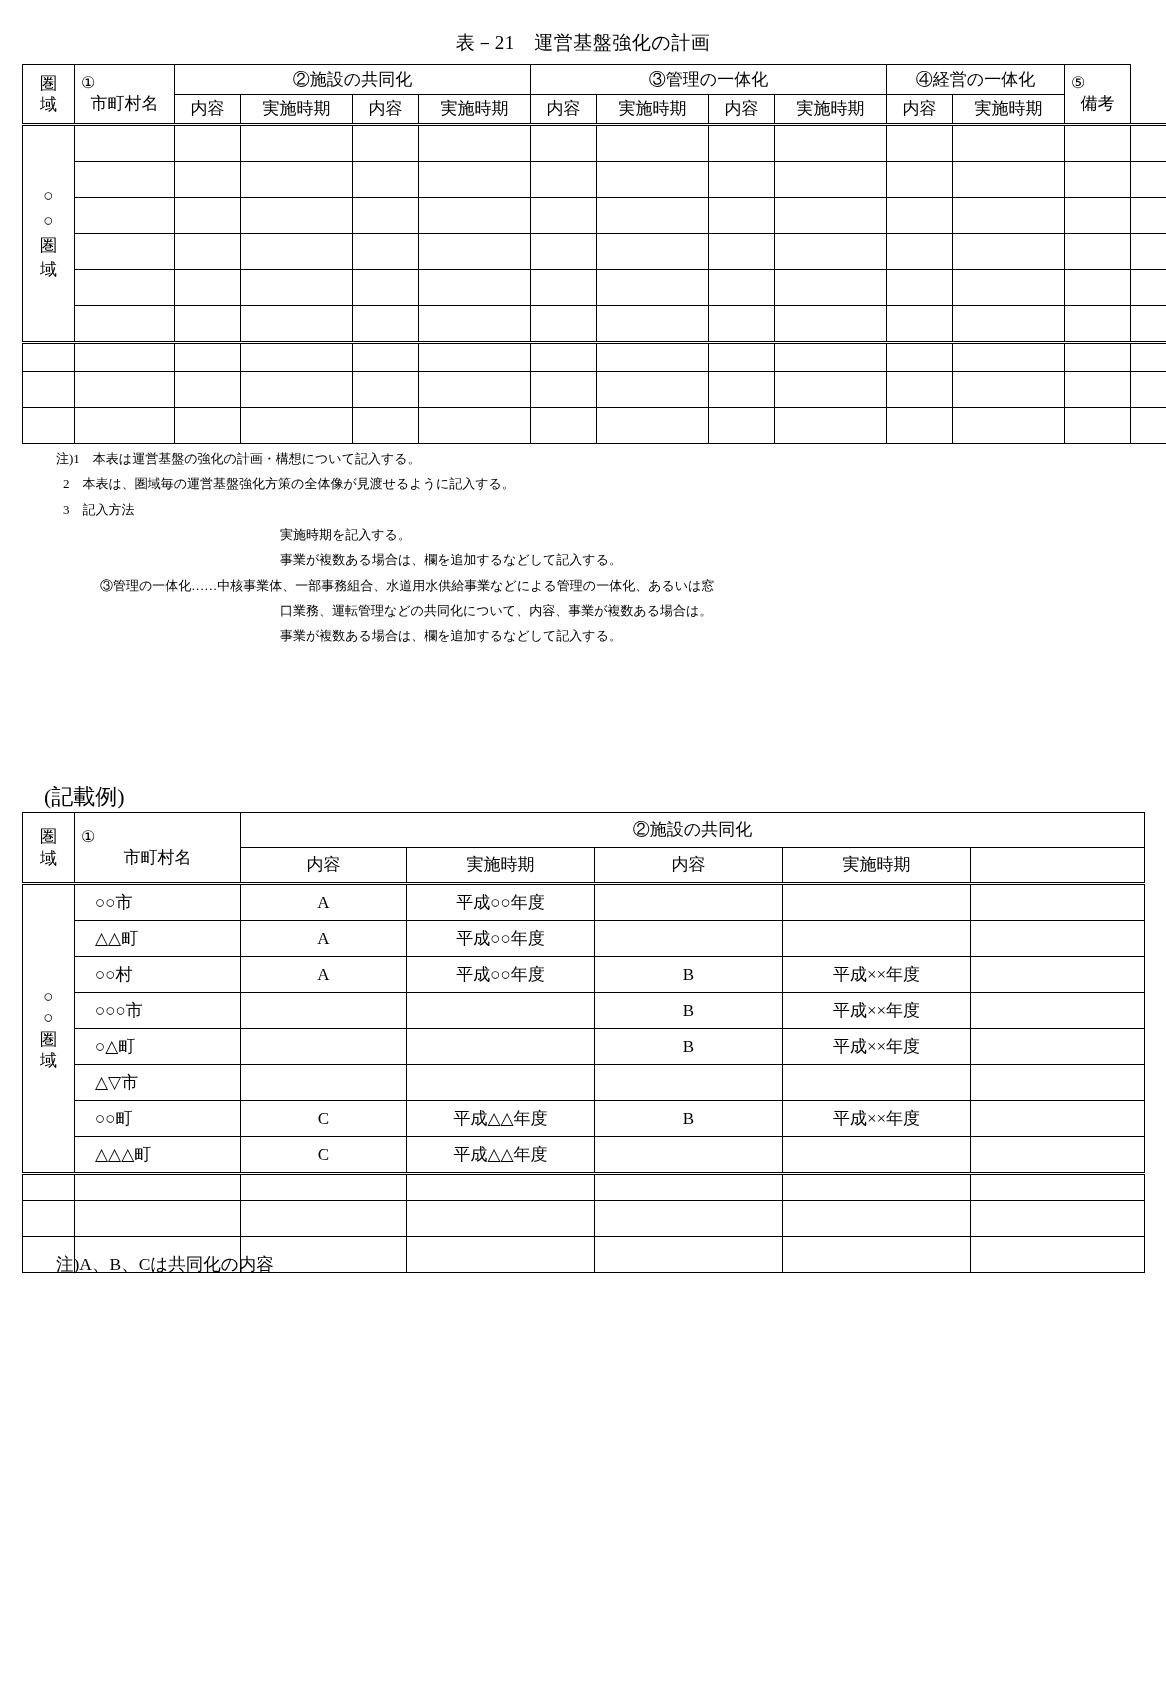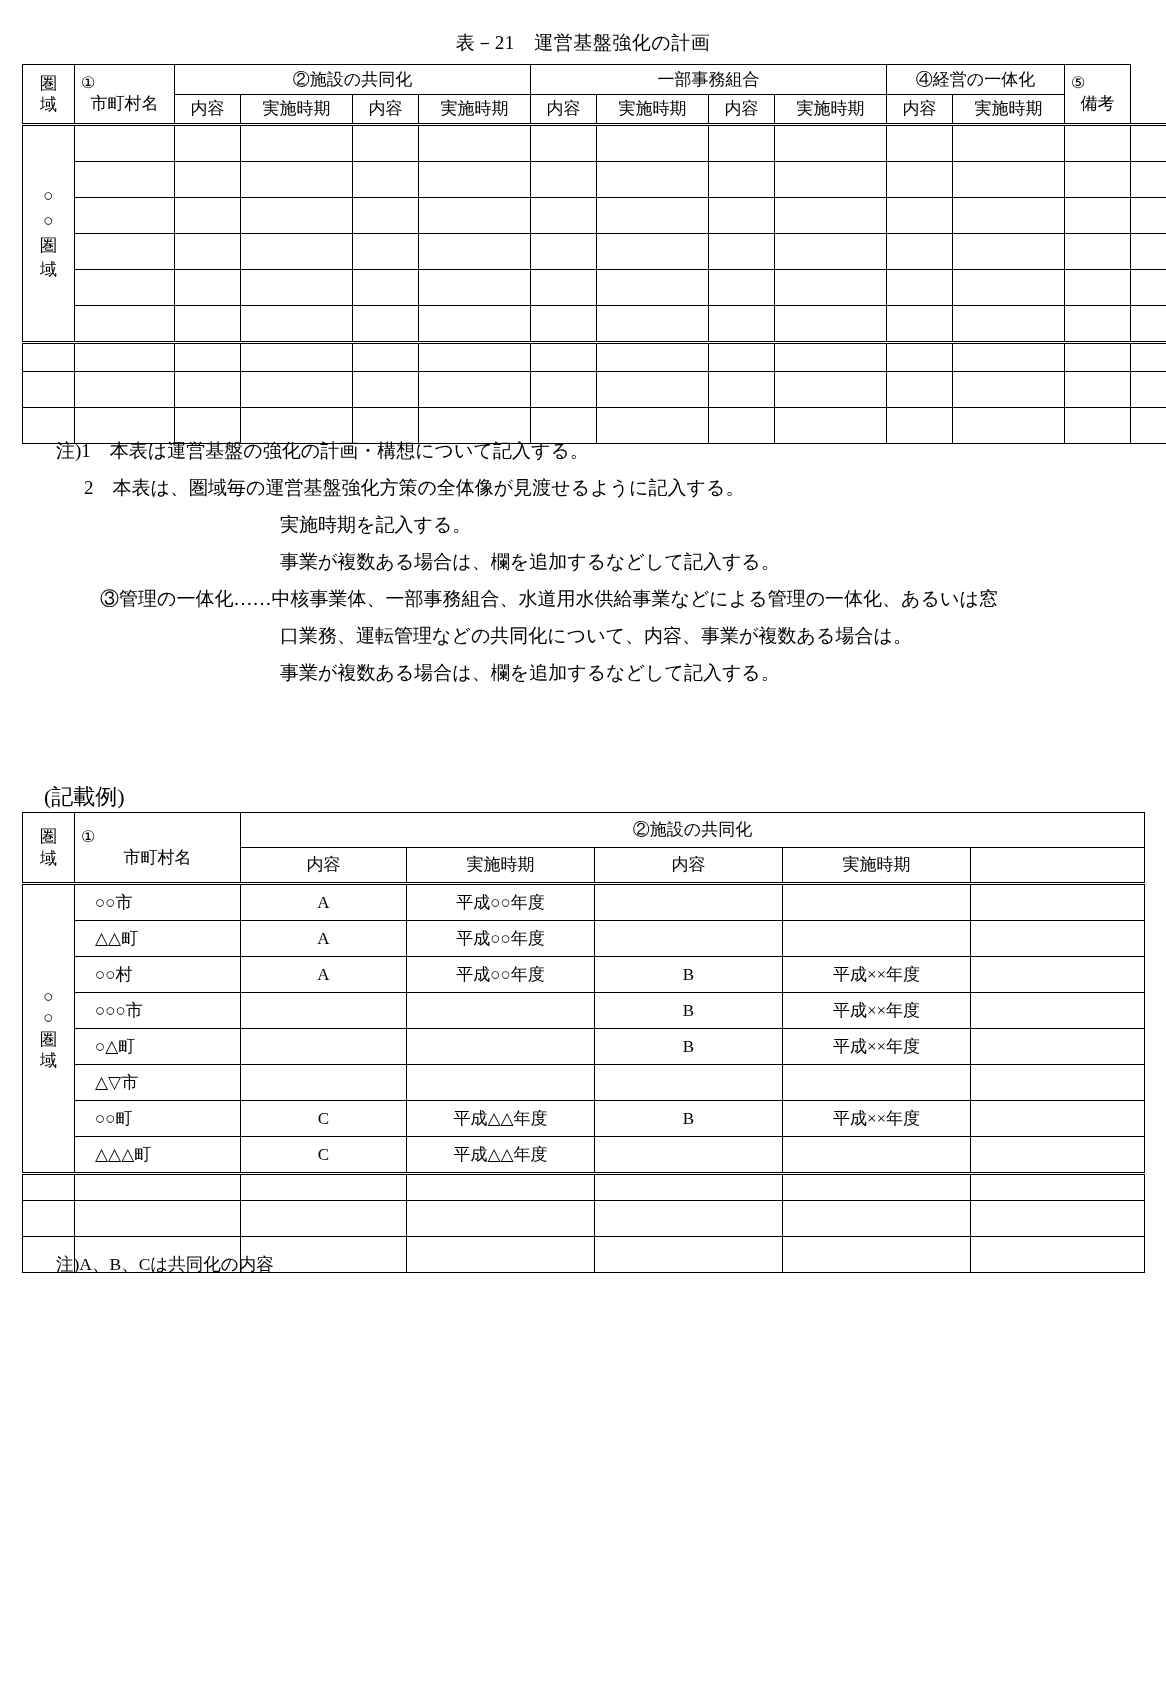--- a/index.html
+++ b/index.html
@@ -160,7 +160,7 @@
           <span class="hdr-corner-txt">市町村名</span>
         </td>
         <td colspan="4">②施設の共同化</td>
-        <td colspan="4">一部事務組合</td>
+        <td colspan="4">③管理の一体化</td>
         <td colspan="2">④経営の一体化</td>
         <td rowspan="2">
           <span class="hdr-corner-num">⑤</span>

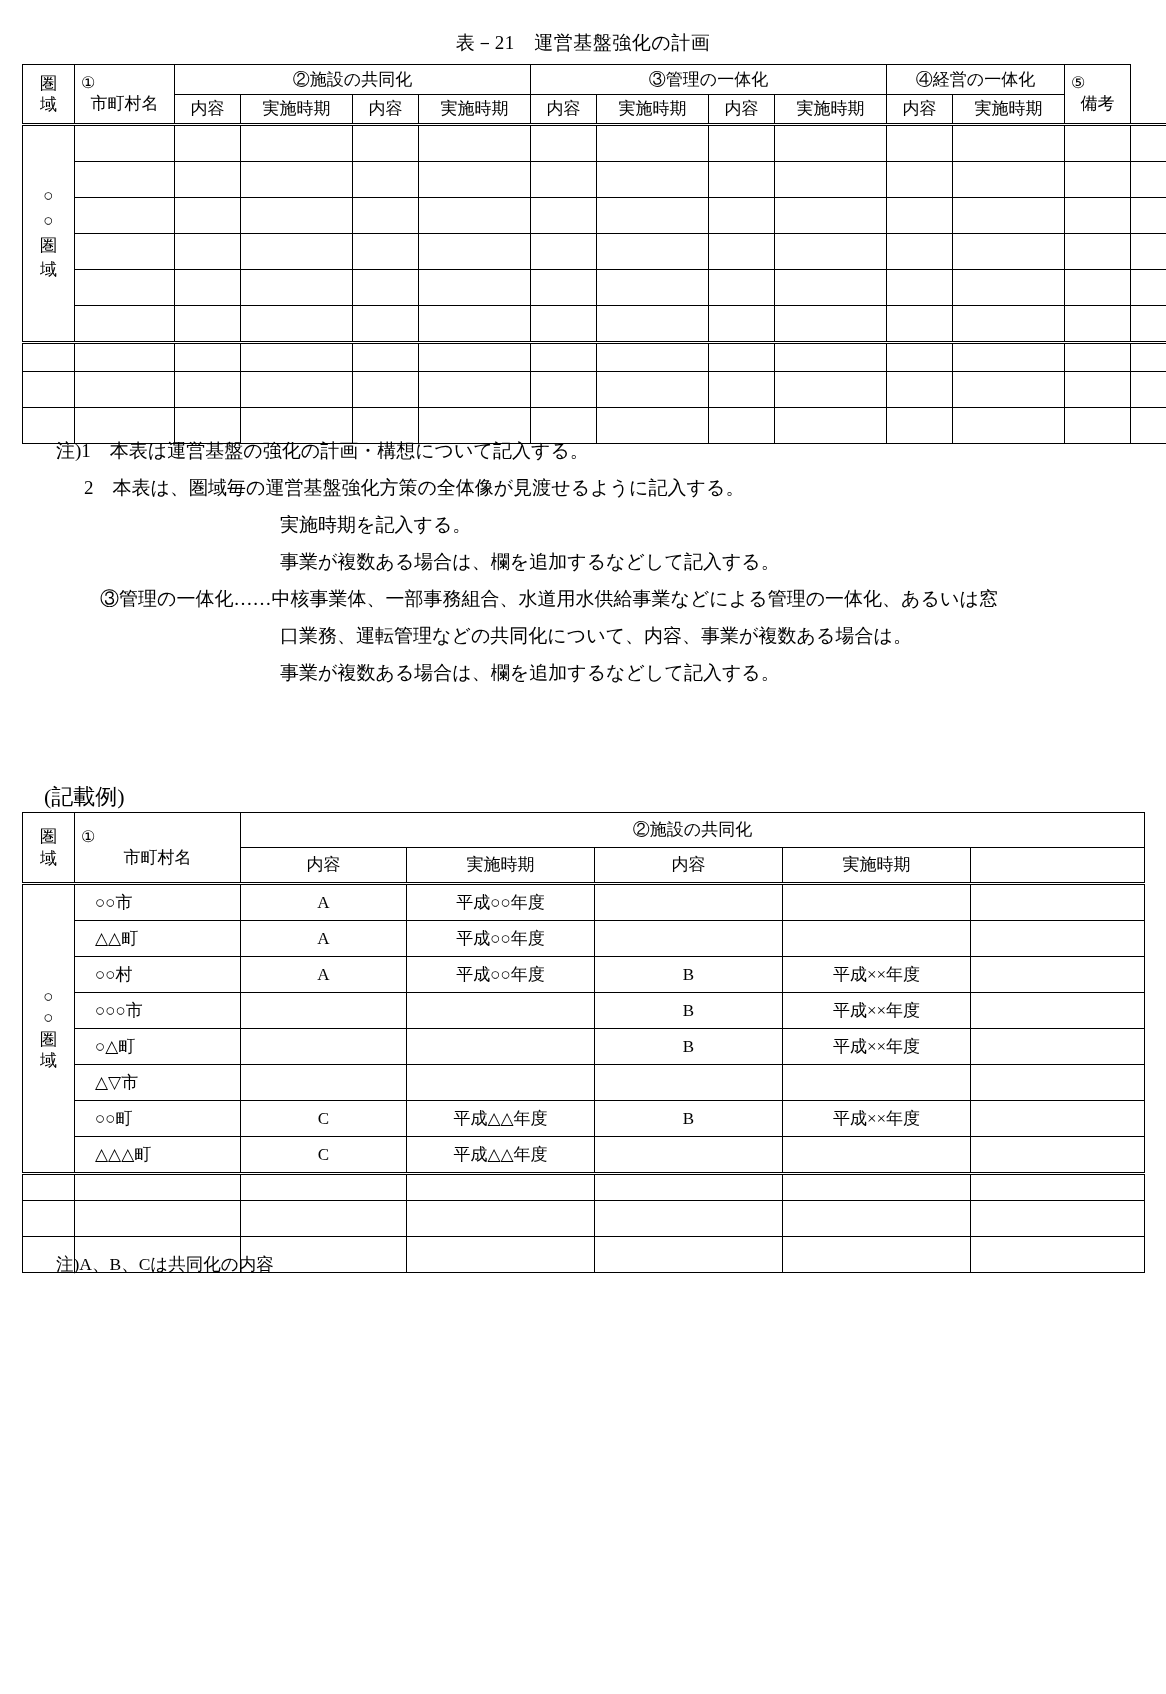--- a/index.html
+++ b/index.html
@@ -85,9 +85,9 @@
   .notes {
     position: absolute;
     left: 0;
-    top: 432px;
+    top: 446px;
     width: 1166px;
-    font-size: 19px;
+    font-size: 13px;
     line-height: 1.95;
   }
   .notes .line { white-space: pre; }

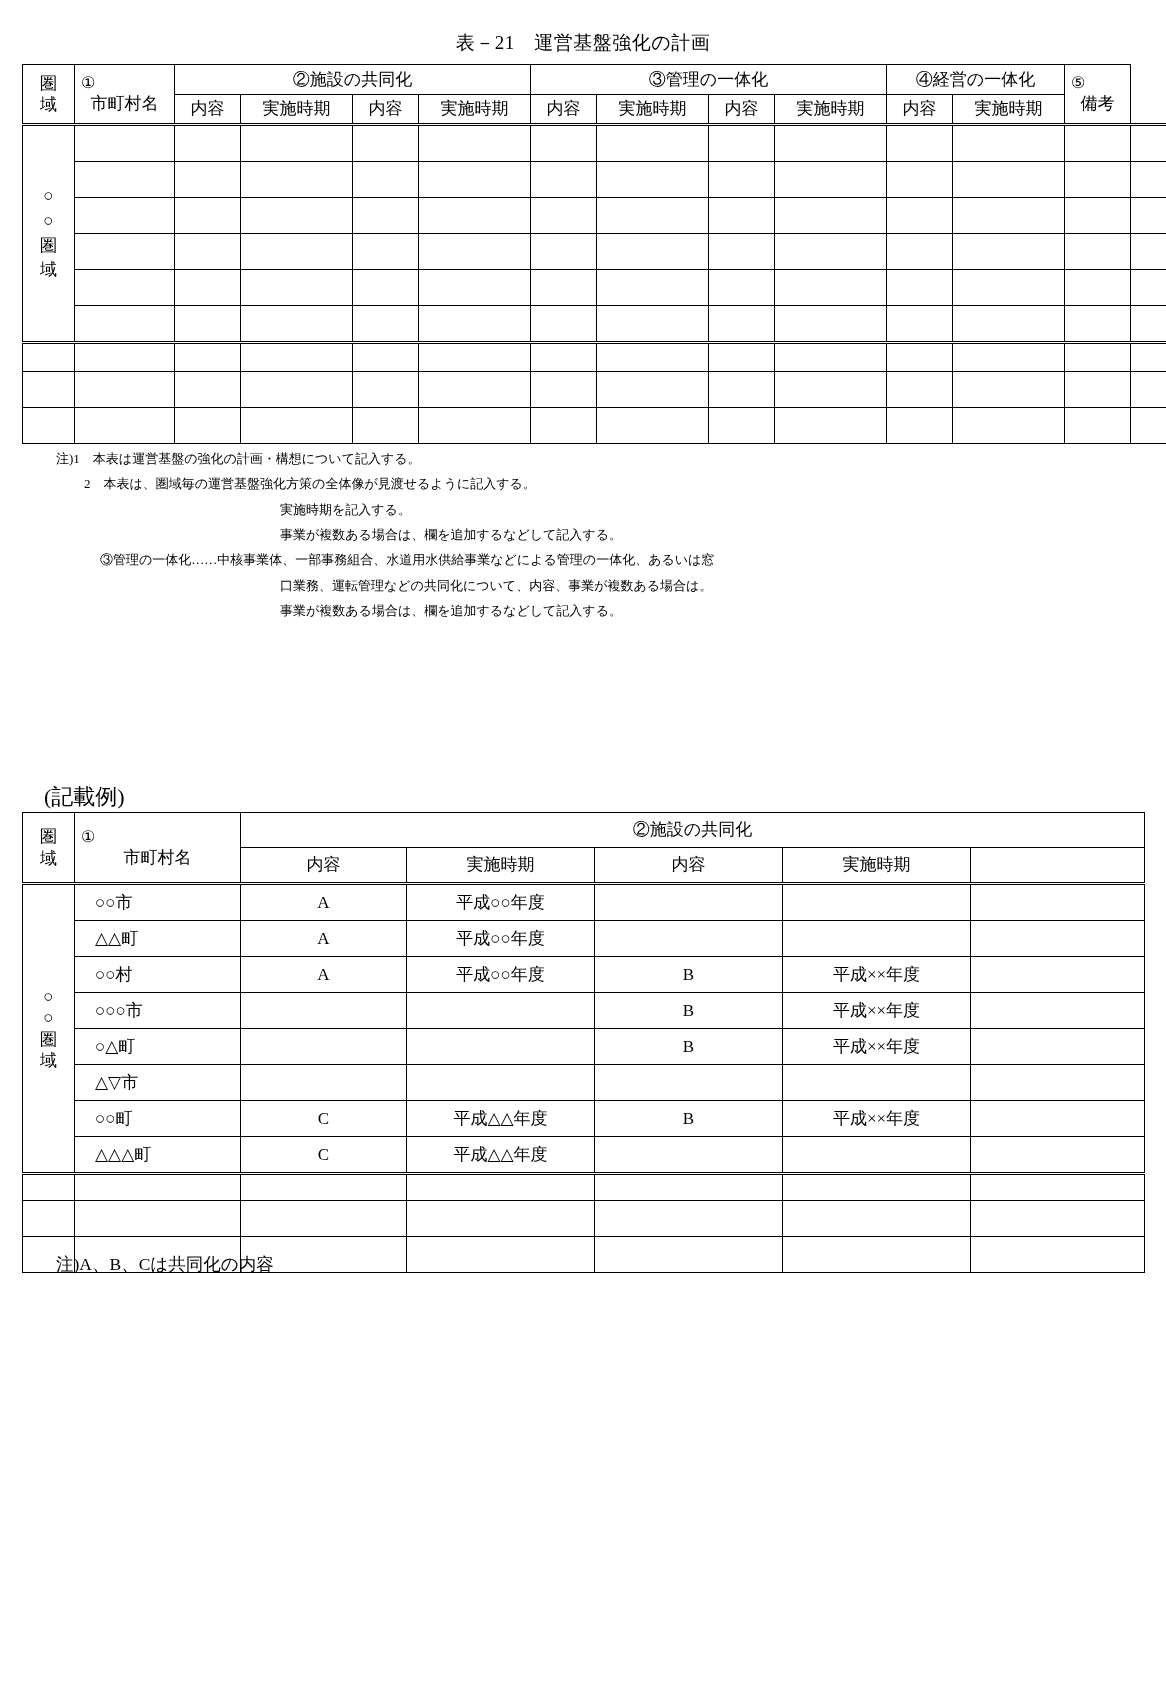--- a/index.html
+++ b/index.html
@@ -92,7 +92,7 @@
   }
   .notes .line { white-space: pre; }
   .n-i1 { padding-left: 56px; }
-  .n-i2 { padding-left: 84px; }
+  .n-i2 { padding-left: 63px; }
   .n-i3 { padding-left: 100px; }
   .n-i5 { padding-left: 280px; }
 

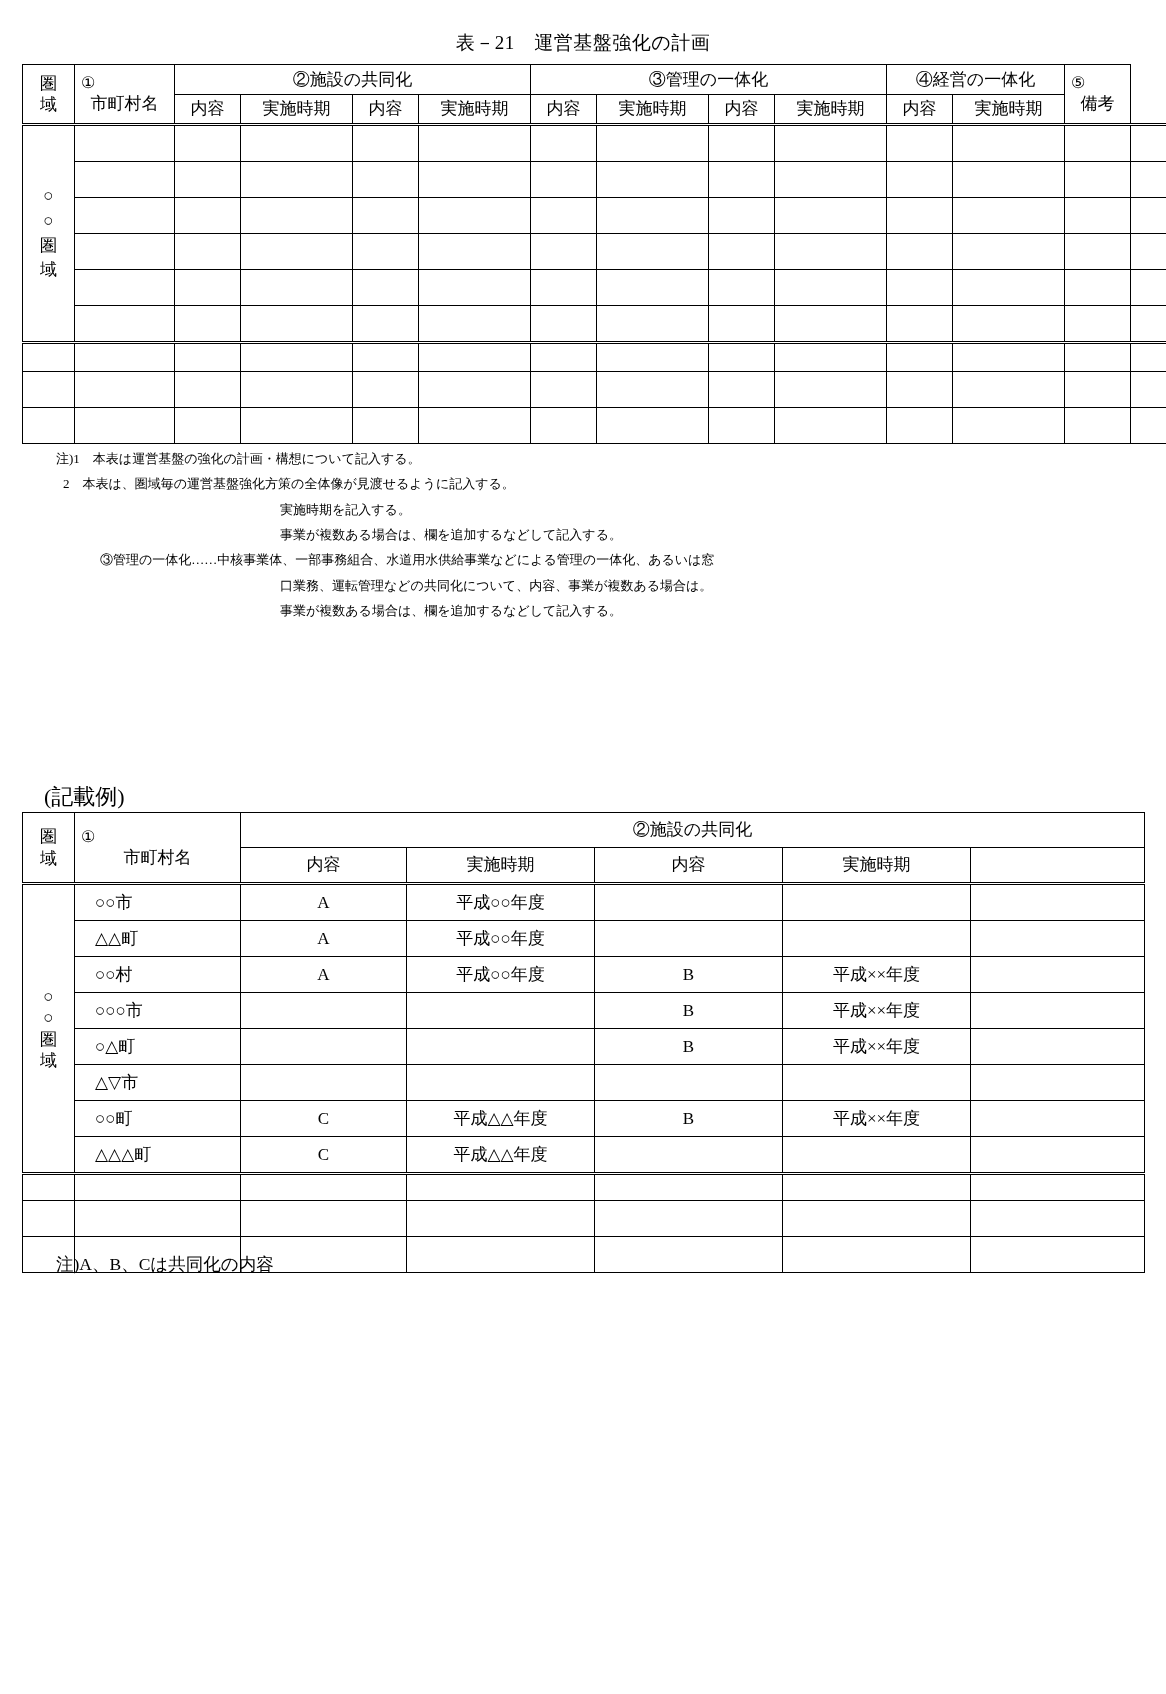--- a/index.html
+++ b/index.html
@@ -329,6 +329,7 @@
   <div class="notes">
     <div class="line n-i1">注)1　本表は運営基盤の強化の計画・構想について記入する。</div>
     <div class="line n-i2">2　本表は、圏域毎の運営基盤強化方策の全体像が見渡せるように記入する。</div>
+    <div class="line n-i2">3　記入方法</div>
     <div class="line n-i5">実施時期を記入する。</div>
     <div class="line n-i5">事業が複数ある場合は、欄を追加するなどして記入する。</div>
     <div class="line n-i3">③管理の一体化……中核事業体、一部事務組合、水道用水供給事業などによる管理の一体化、あるいは窓</div>

